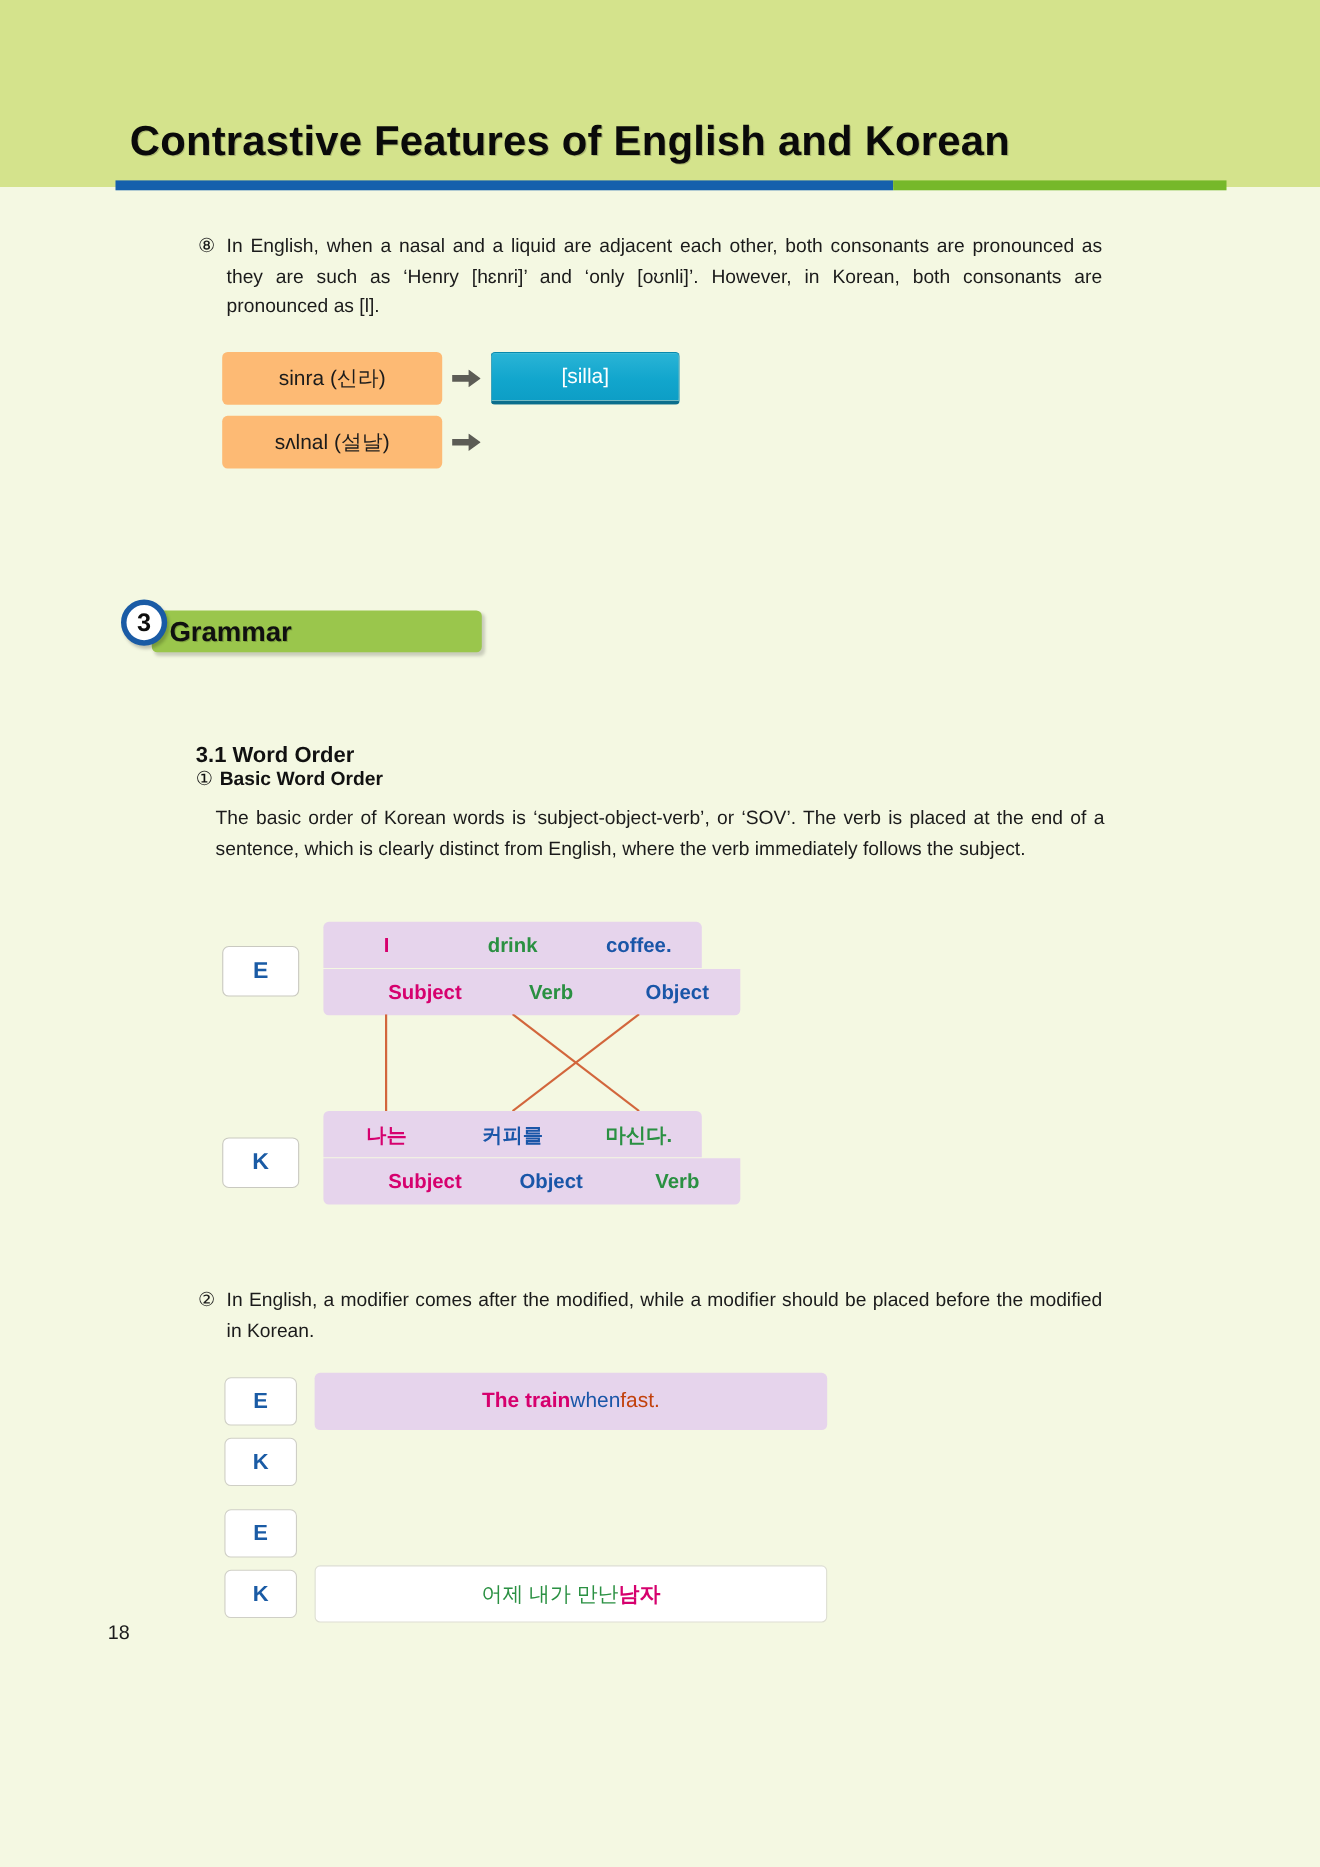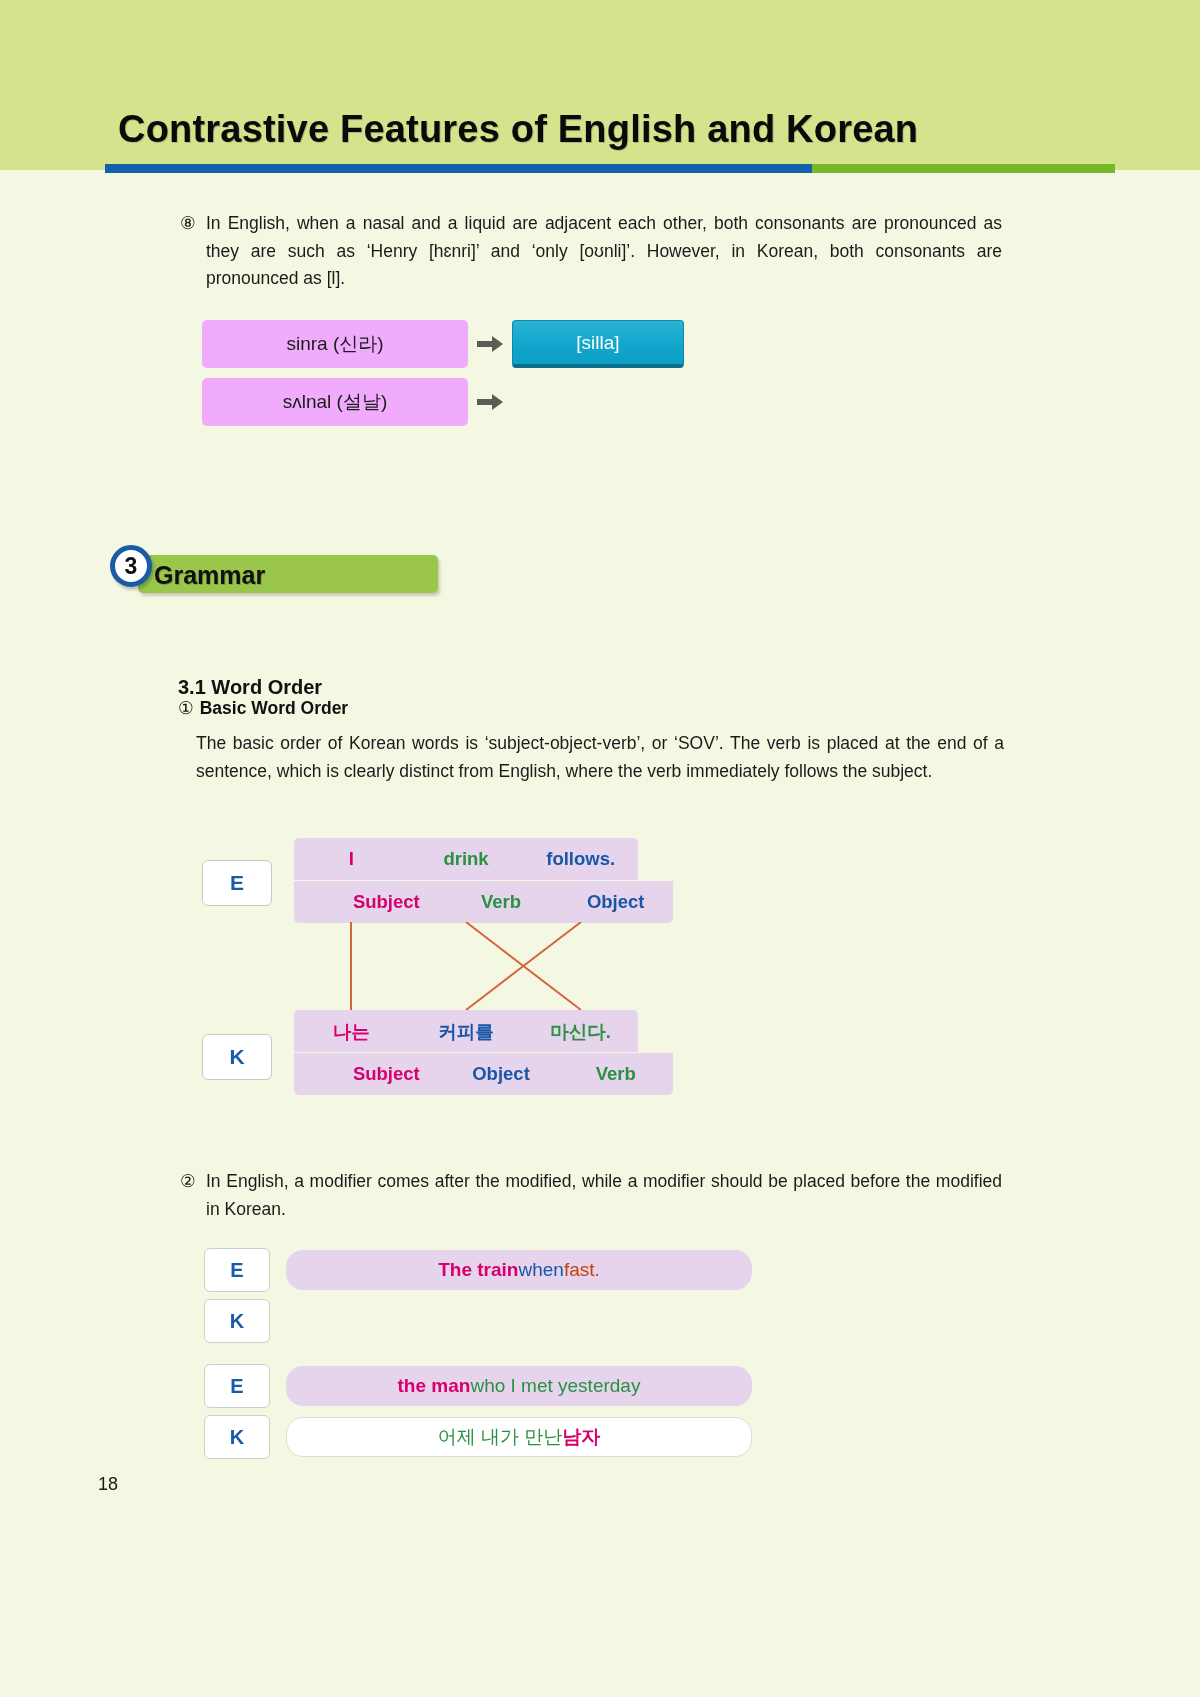--- a/index.html
+++ b/index.html
@@ -83,9 +83,9 @@
     margin-bottom: 10px;
   }
   .lav-box {
-    width: 266px;
+    width: 200px;
     height: 48px;
-    background: #f0abfc;
+    background: #fdba74;
     border-radius: 5px;
     display: flex;
     align-items: center;

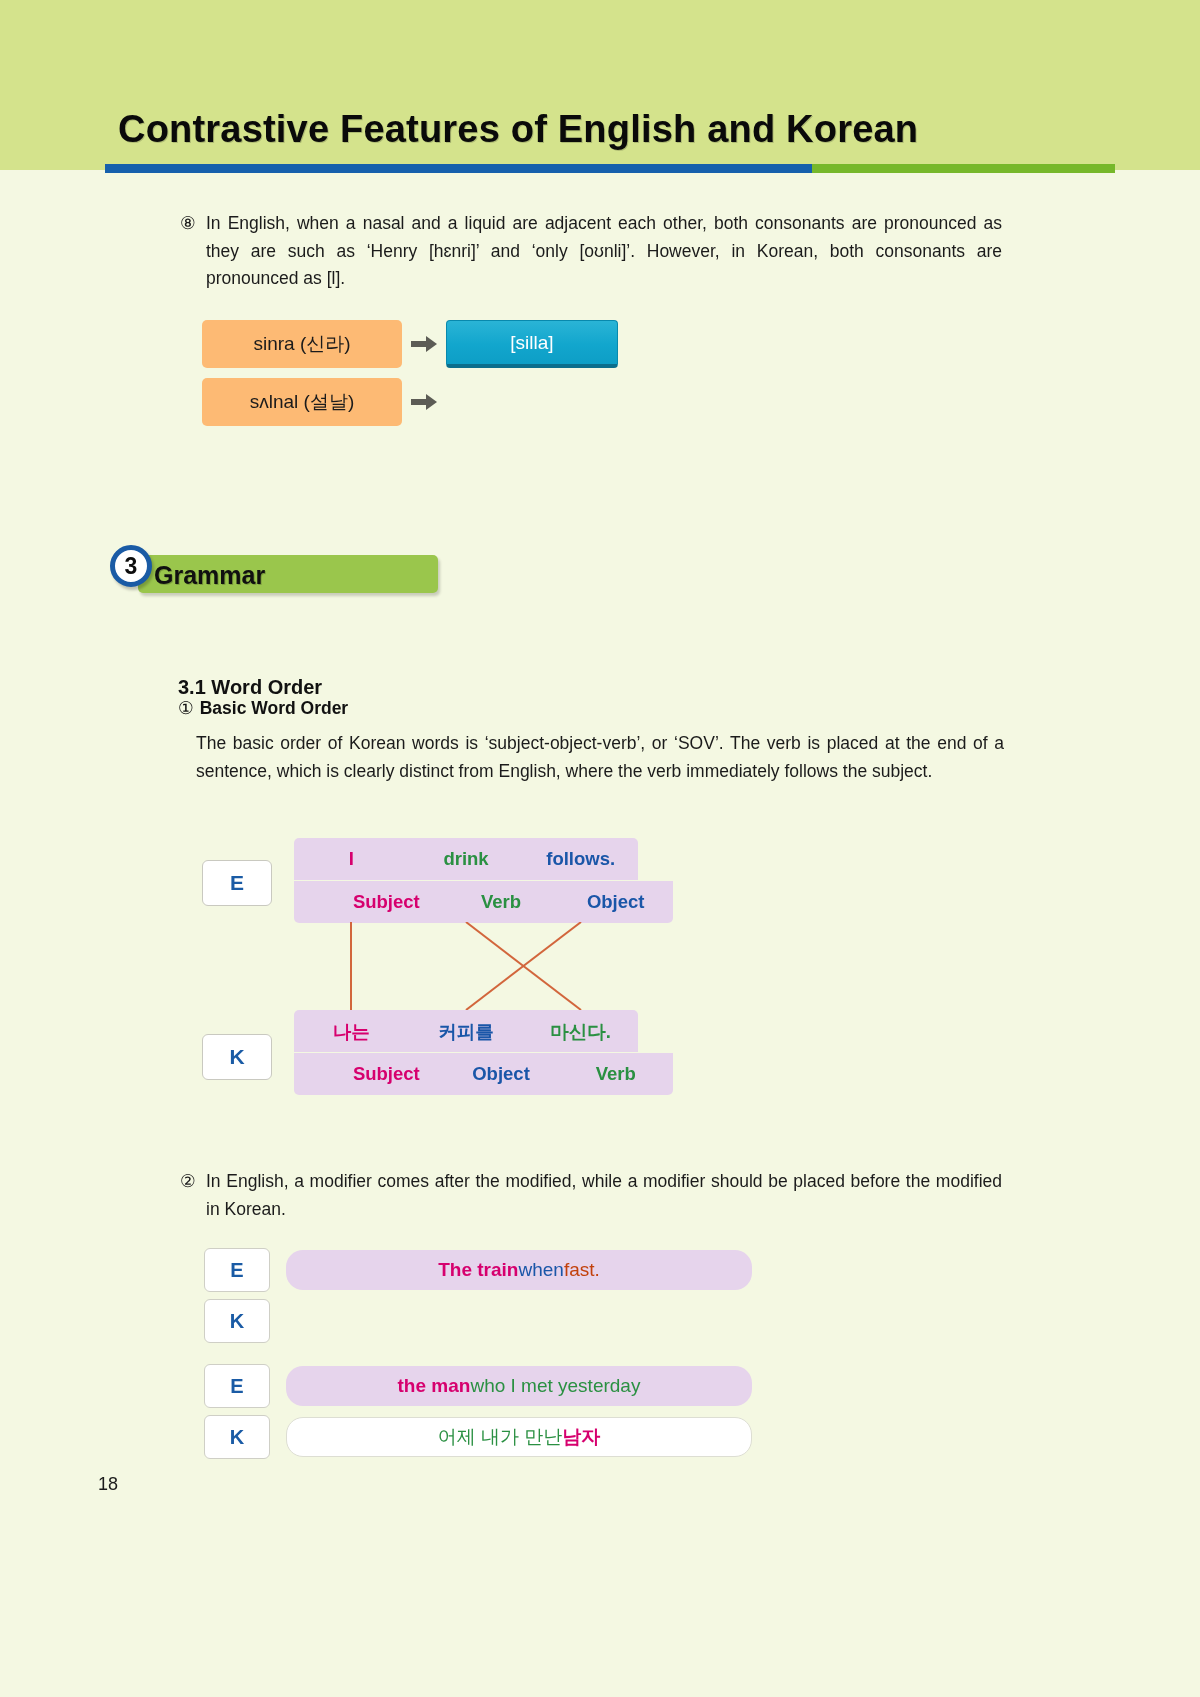--- a/index.html
+++ b/index.html
@@ -345,7 +345,7 @@
   <div class="wo-strip top" style="top:0;">
     <div class="wo-cell c-pink">I</div>
     <div class="wo-cell c-green">drink</div>
-    <div class="wo-cell c-blue">follows.</div>
+    <div class="wo-cell c-blue">coffee.</div>
   </div>
 
   <div class="wo-strip bot" style="top:43px;">

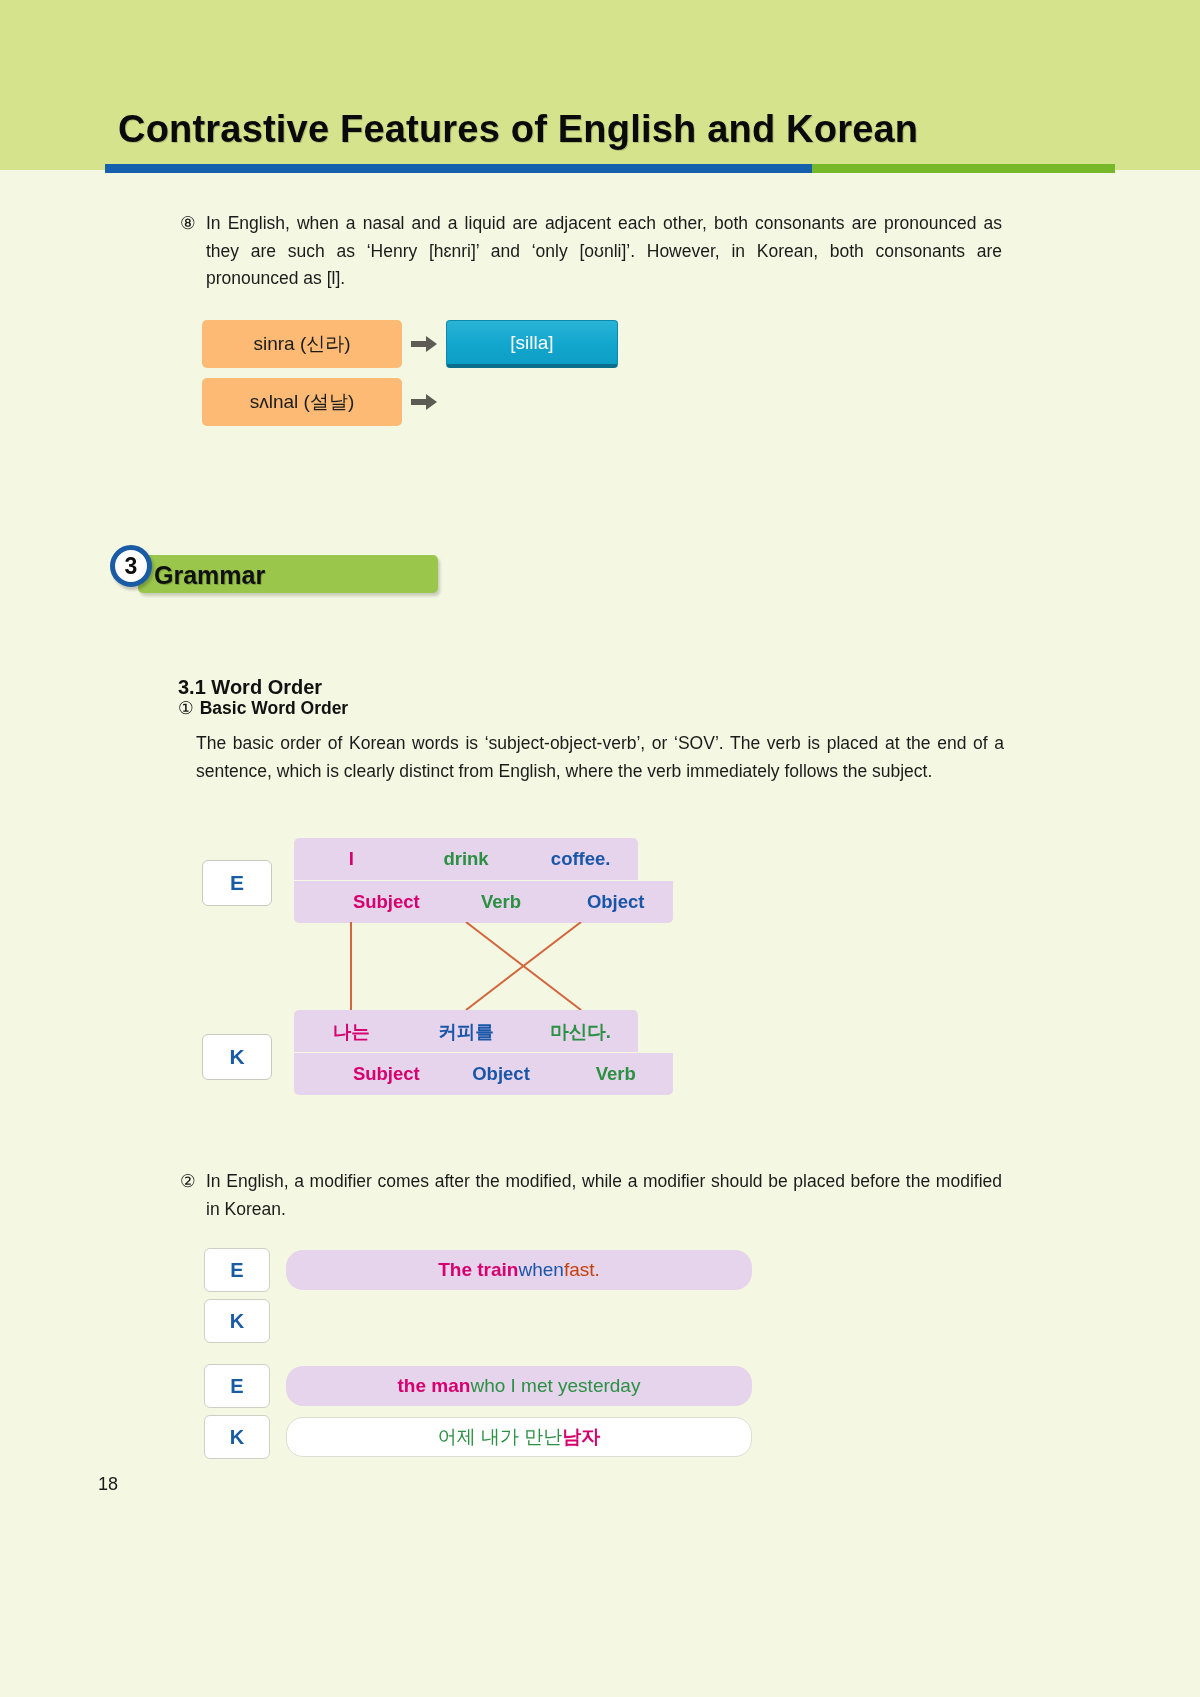--- a/index.html
+++ b/index.html
@@ -262,8 +262,8 @@
   }
   .mod-box {
     width: 466px;
-    height: 40px;
-    border-radius: 17px;
+    height: 52px;
+    border-radius: 5px;
     display: flex;
     align-items: center;
     justify-content: center;

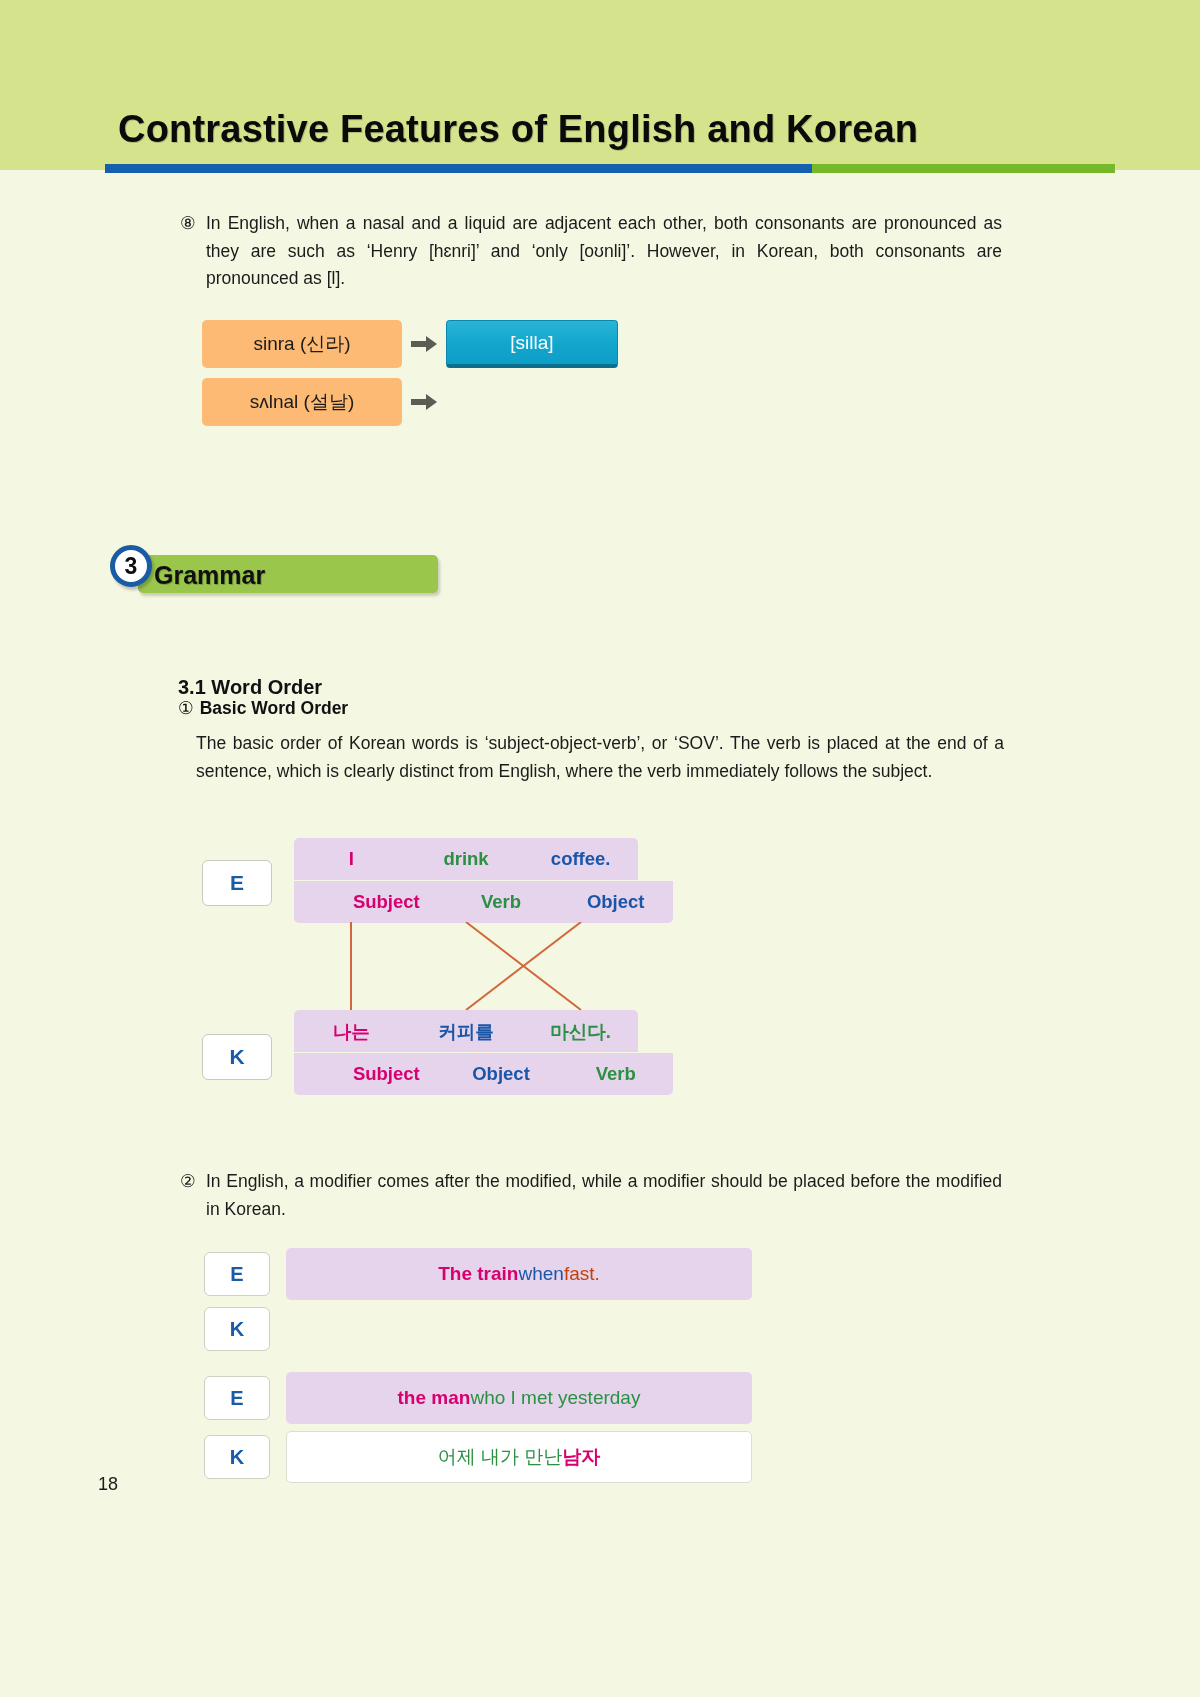--- a/index.html
+++ b/index.html
@@ -400,10 +400,6 @@
 
   <div class="mod-row">
     <div class="mod-tag">E</div>
-    <div class="mod-box lav">
-      <span class="b" style="color:#d6006e">the man</span>
-        <span style="color:#2a9042"> who I met yesterday</span>
-    </div>
   </div>
 
   <div class="mod-row">

